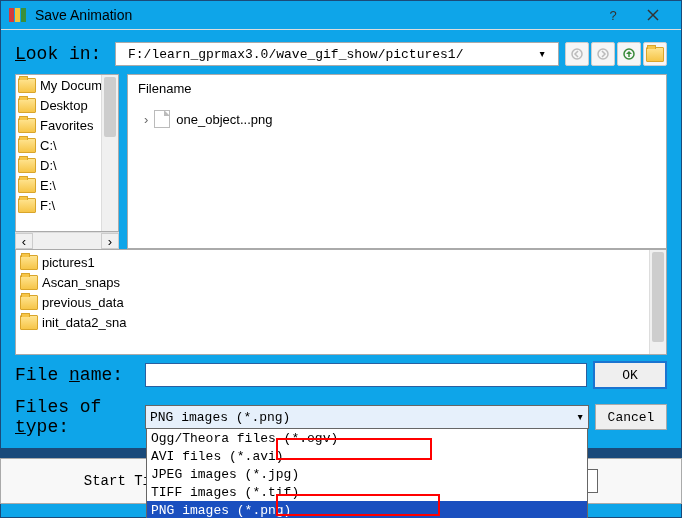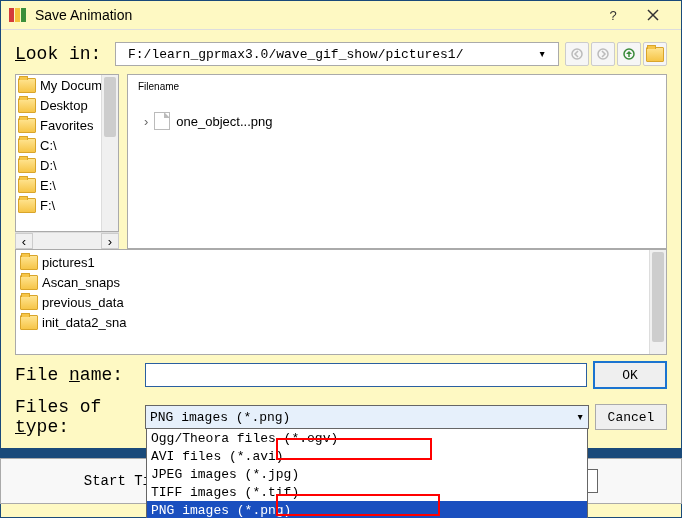--- a/index.html
+++ b/index.html
@@ -3,7 +3,7 @@
 <meta charset="utf-8">
 <style>
 body{margin:0;font-family:"Segoe UI",Arial,sans-serif;font-size:13px;background:#f0f0f0;width:682px;height:518px;position:relative;overflow:hidden}
-.w{background:#fef9c3;border:1px solid #1a4a7a;width:680px;height:516px;position:relative}
+.w{background:#0ea5e9;border:1px solid #1a4a7a;width:680px;height:516px;position:relative}
 .tb{height:28px;display:flex;align-items:center;padding:0 8px;border-bottom:1px solid #ddd}
 .tb svg{flex:0 0 auto}
 .tt{margin-left:8px;flex:1;font-size:14px}

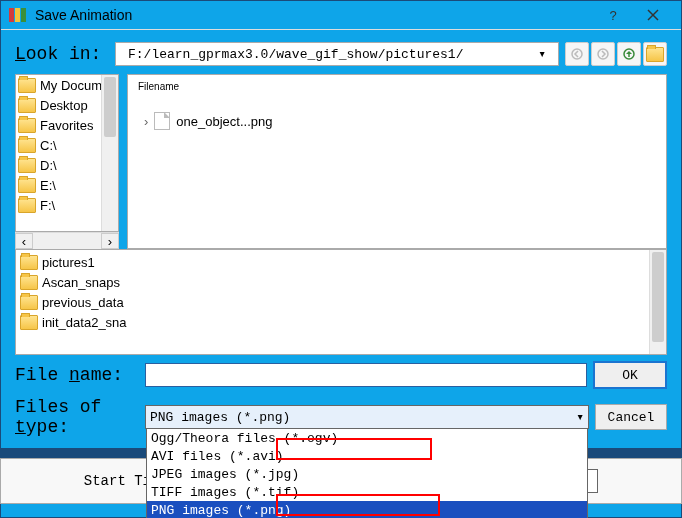--- a/index.html
+++ b/index.html
@@ -26,7 +26,7 @@
 .sbv{position:absolute;right:0;top:0;bottom:0;width:16px;background:#f0f0f0;border-left:1px solid #ddd}
 .sbv .th{position:absolute;left:2px;right:2px;top:2px;height:60px;background:#cdcdcd;border-radius:2px}
 .rp{flex:1;border:1px solid #aaa;background:#fff;padding:6px 10px}
-.hdr{font-size:10px;margin-bottom:20px}
+.hdr{font-size:13px;margin-bottom:14px}
 .fitem{display:flex;align-items:center;gap:6px;margin-left:6px}
 .fitem .chev{color:#666}
 .doc{width:14px;height:16px;background:#fff;border:1px solid #bbb;position:relative}

